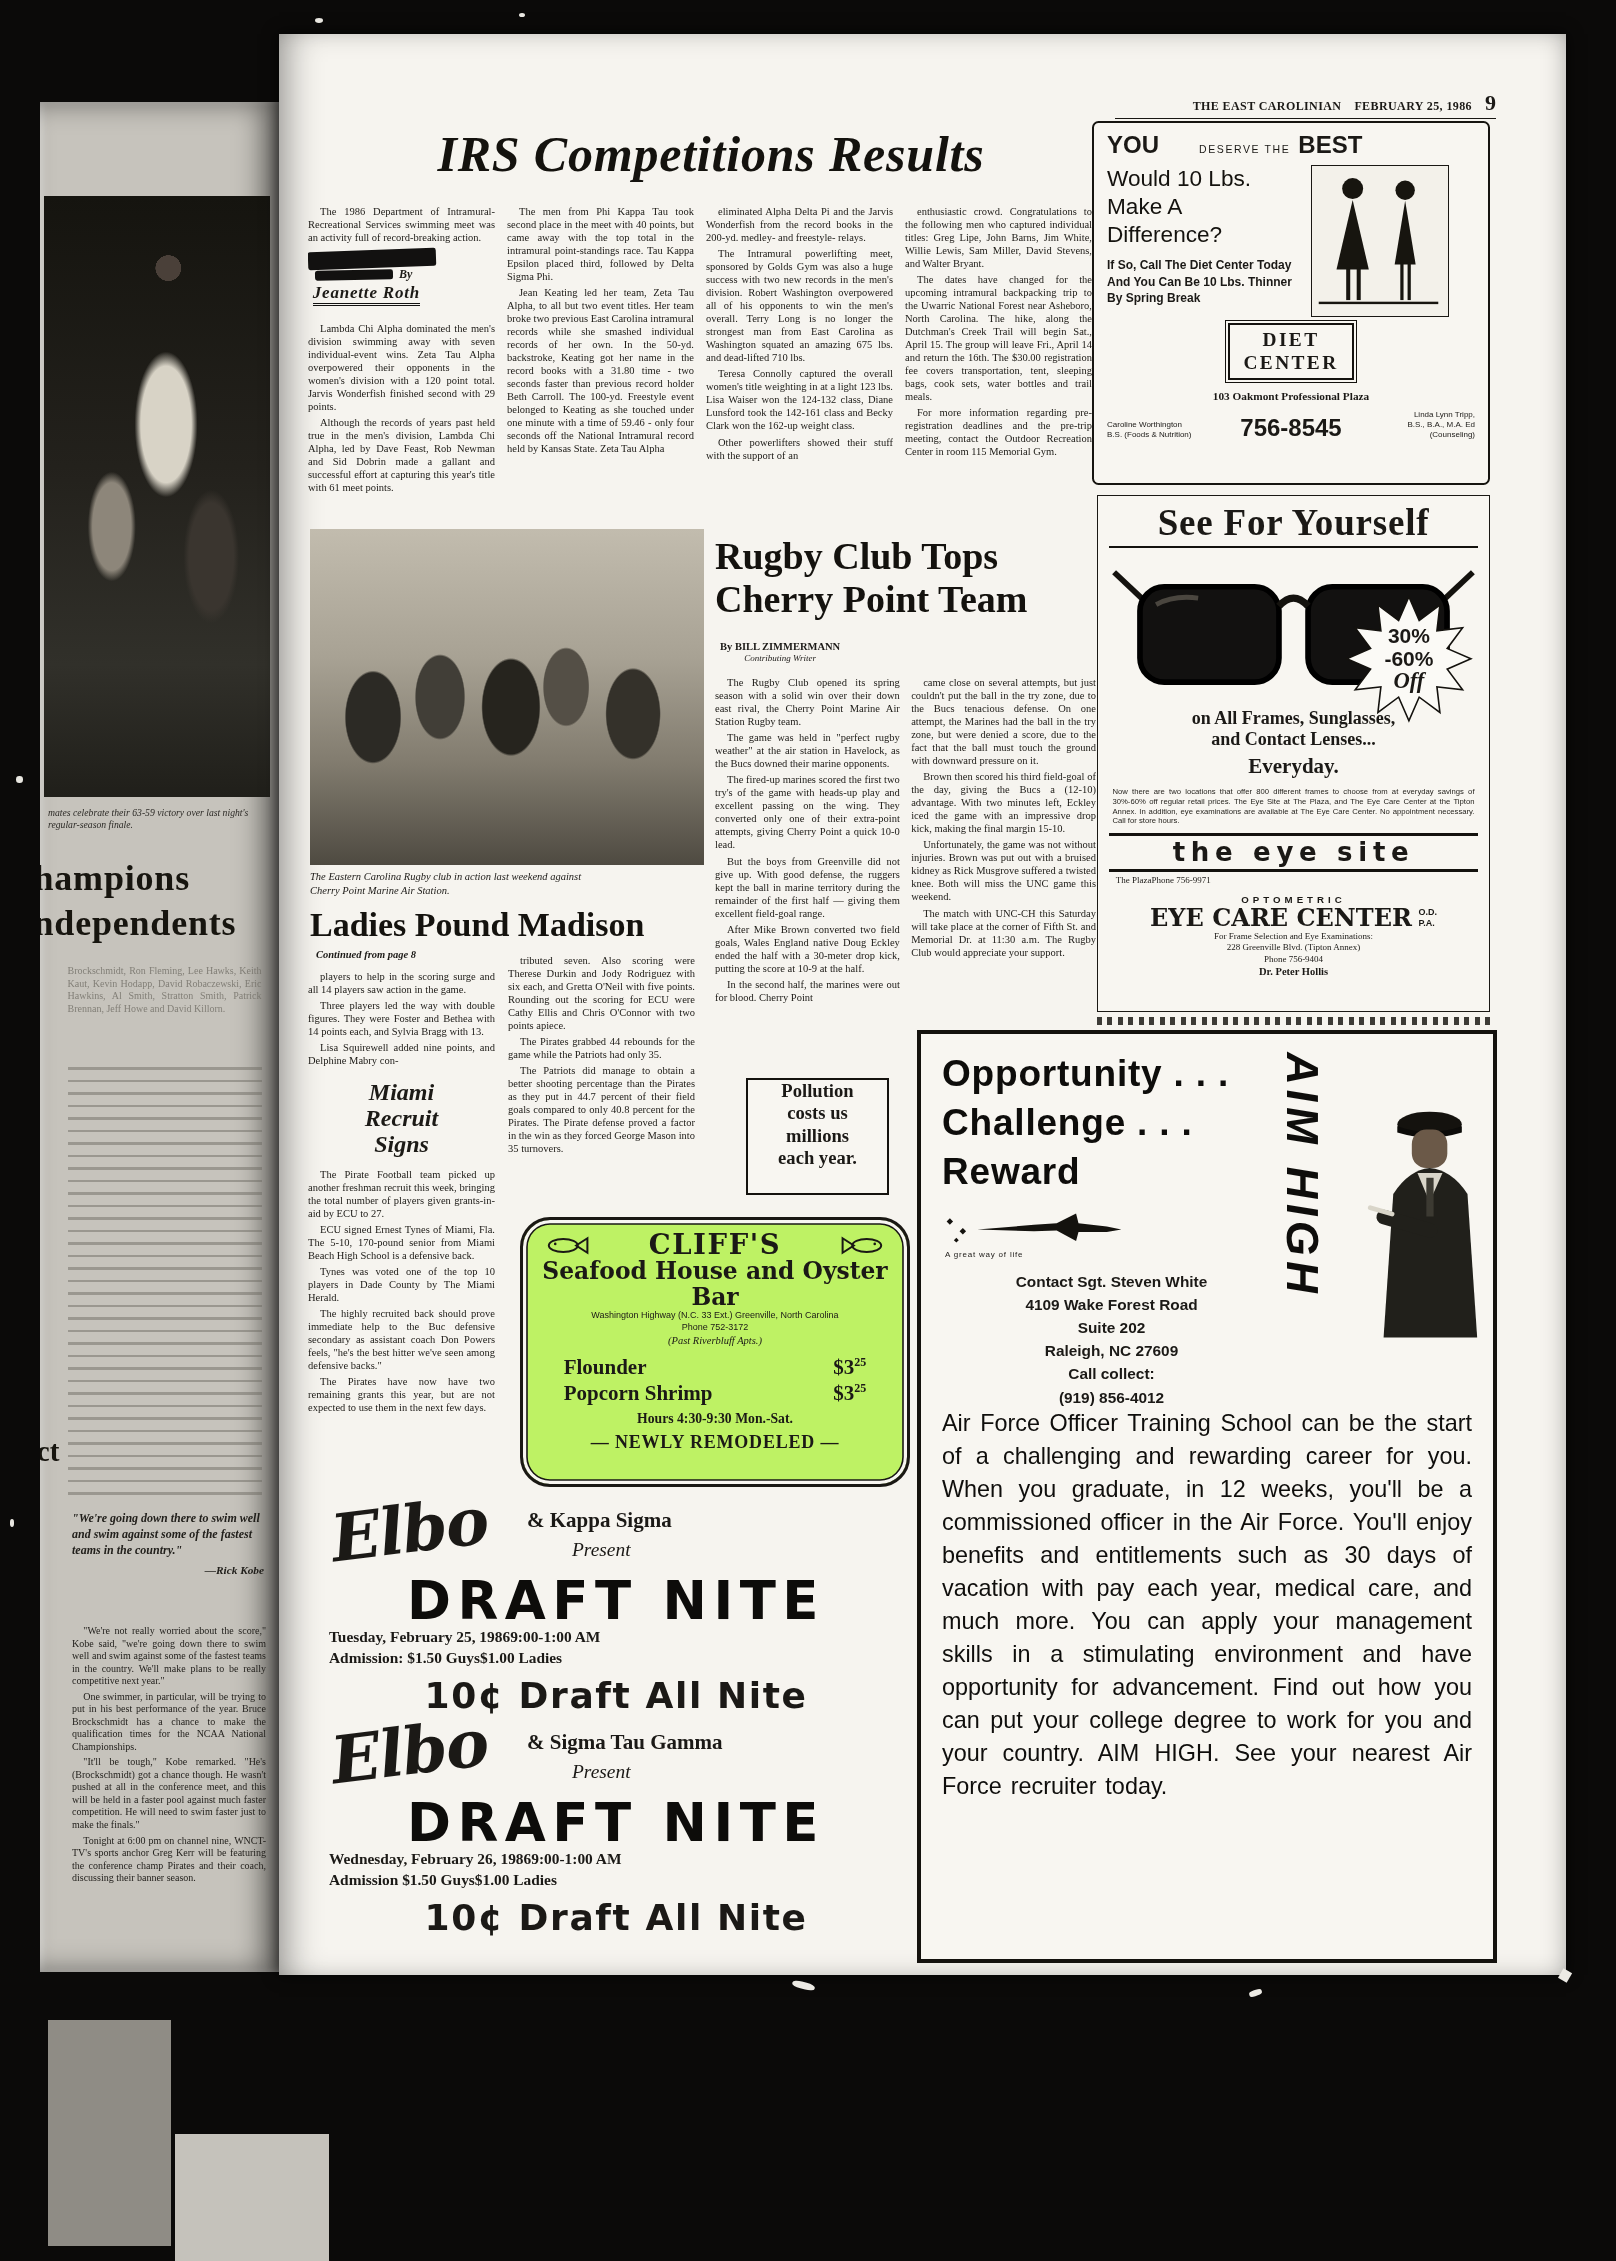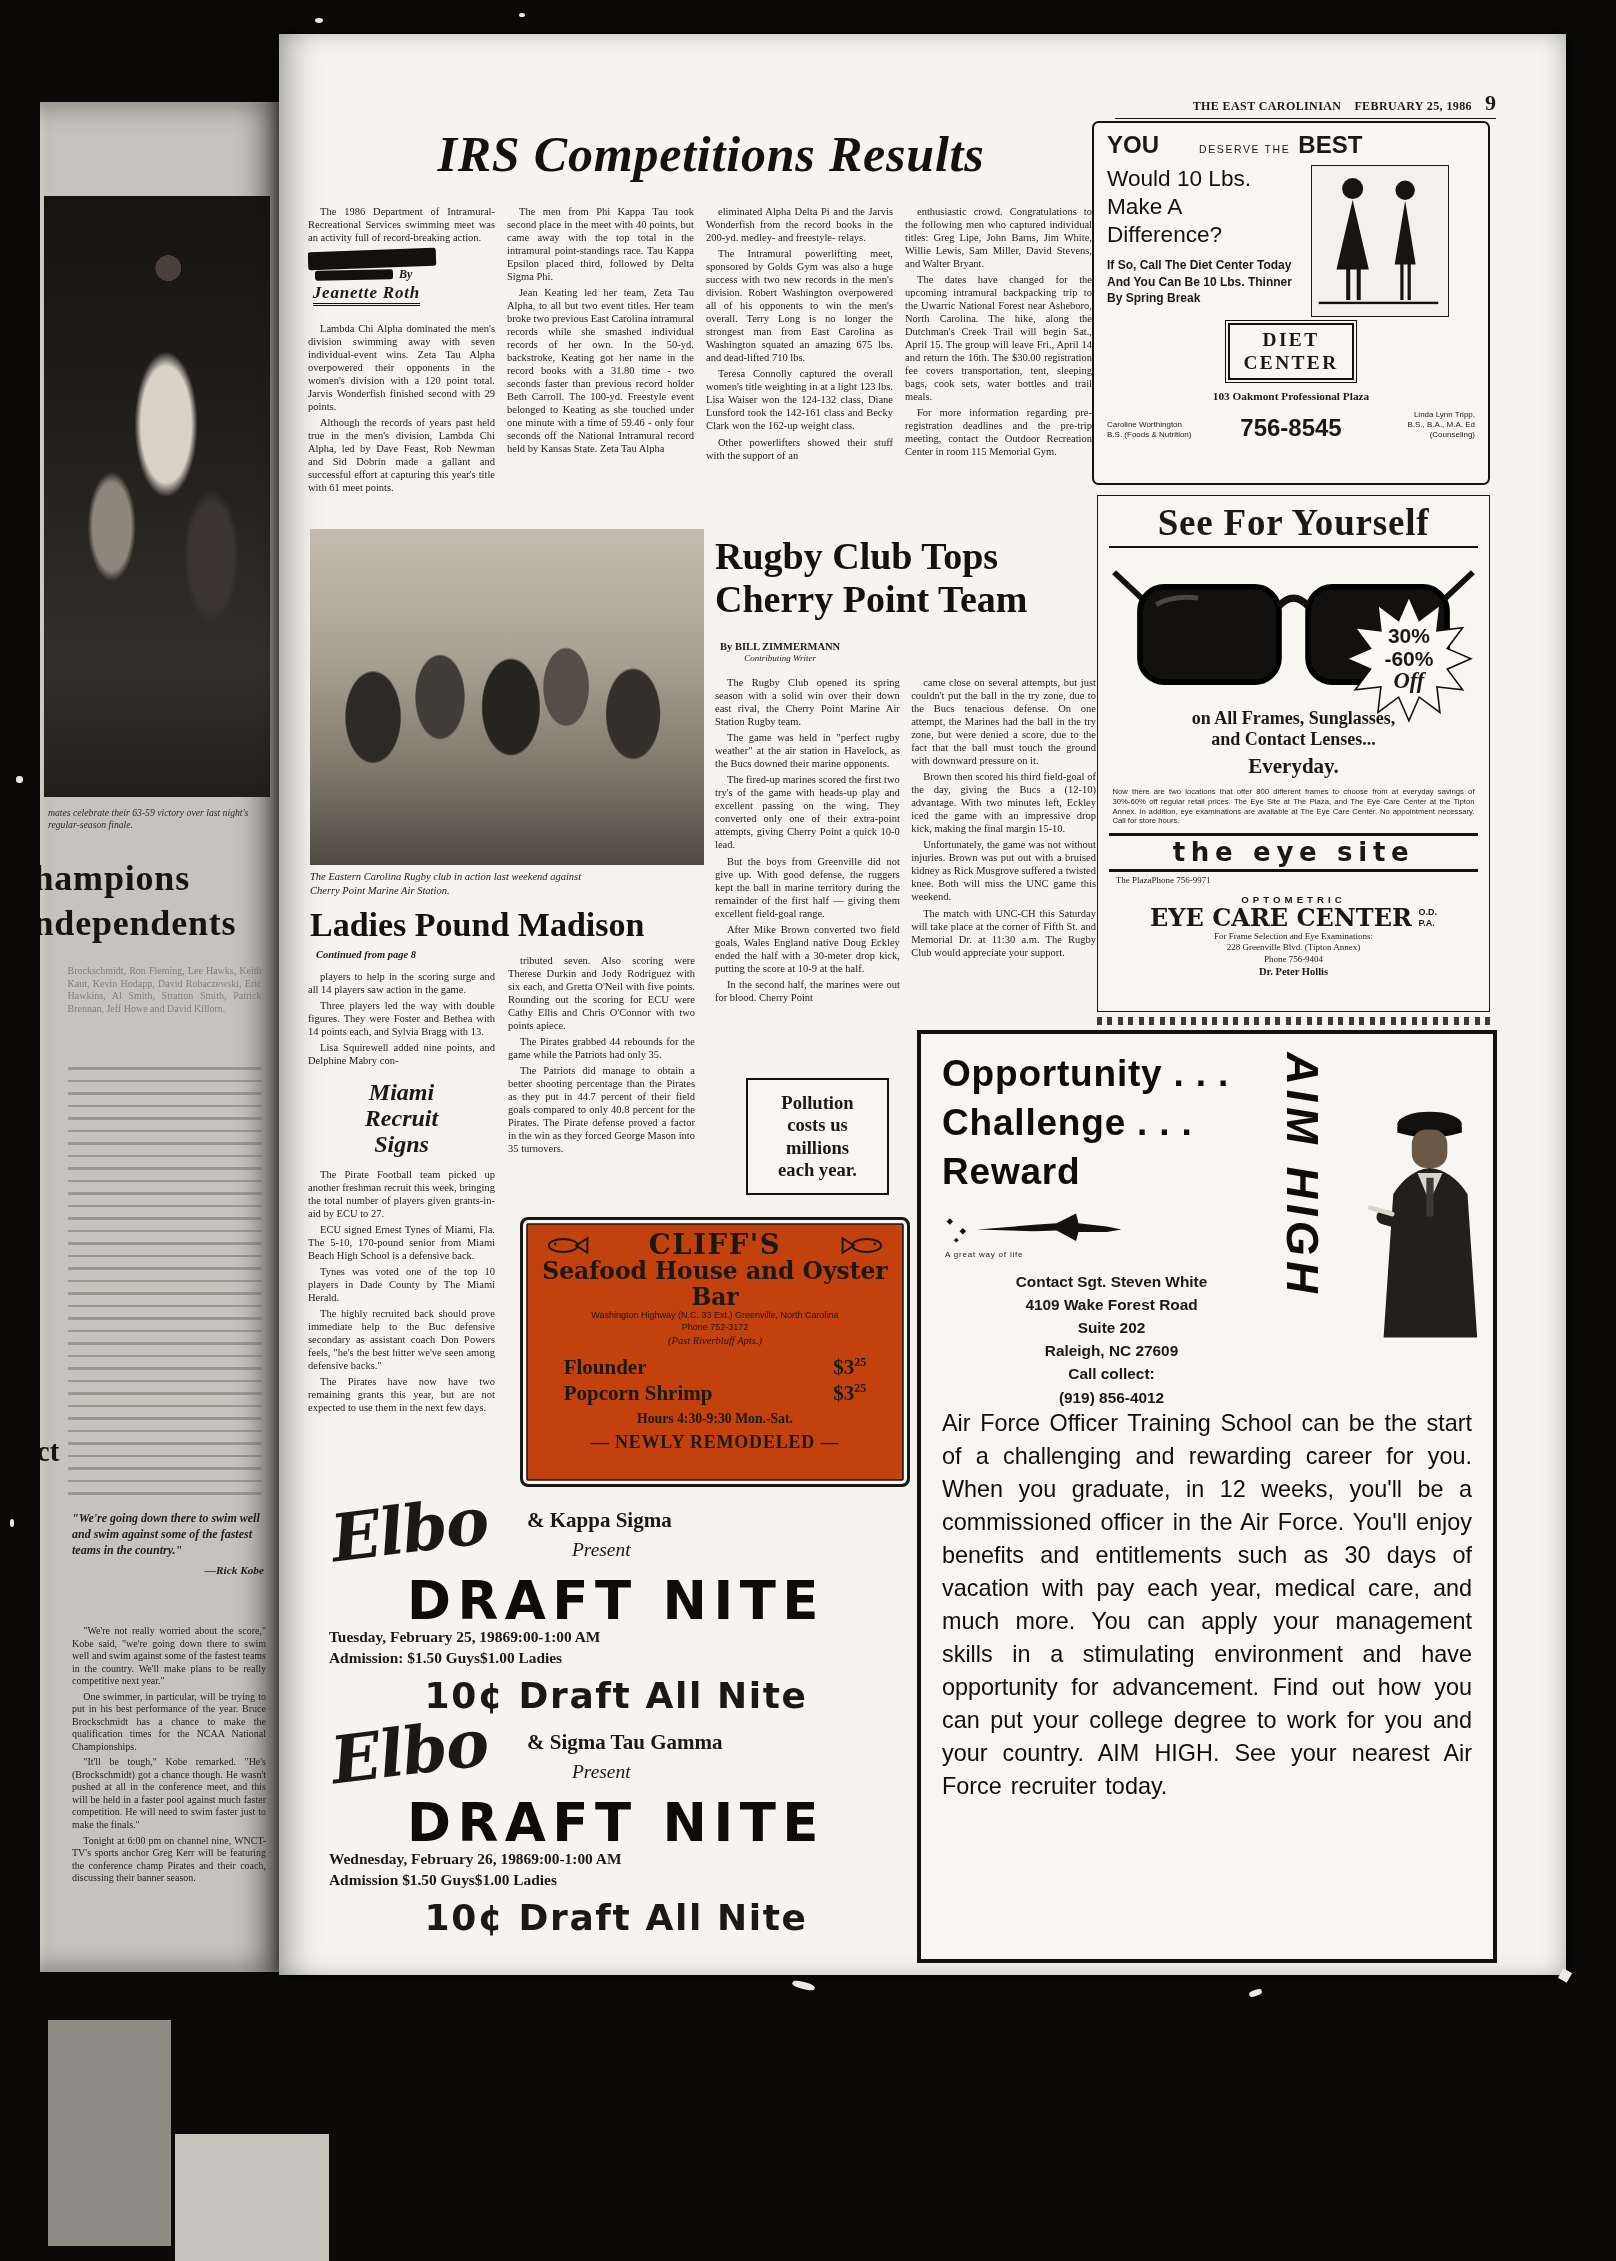--- a/index.html
+++ b/index.html
@@ -127,7 +127,7 @@
 
   
   .pollution{position:absolute;left:467px;top:1044px;width:139px;height:113px;border:2.4px solid #14120e;
-             background:#f8f6f1;display:flex;flex-direction:column;justify-content:center;
+             background:#f8f6f1;display:flex;flex-direction:column;
              text-align:center;font:700 18.6px/1.2 "Liberation Serif",serif;}
 
   

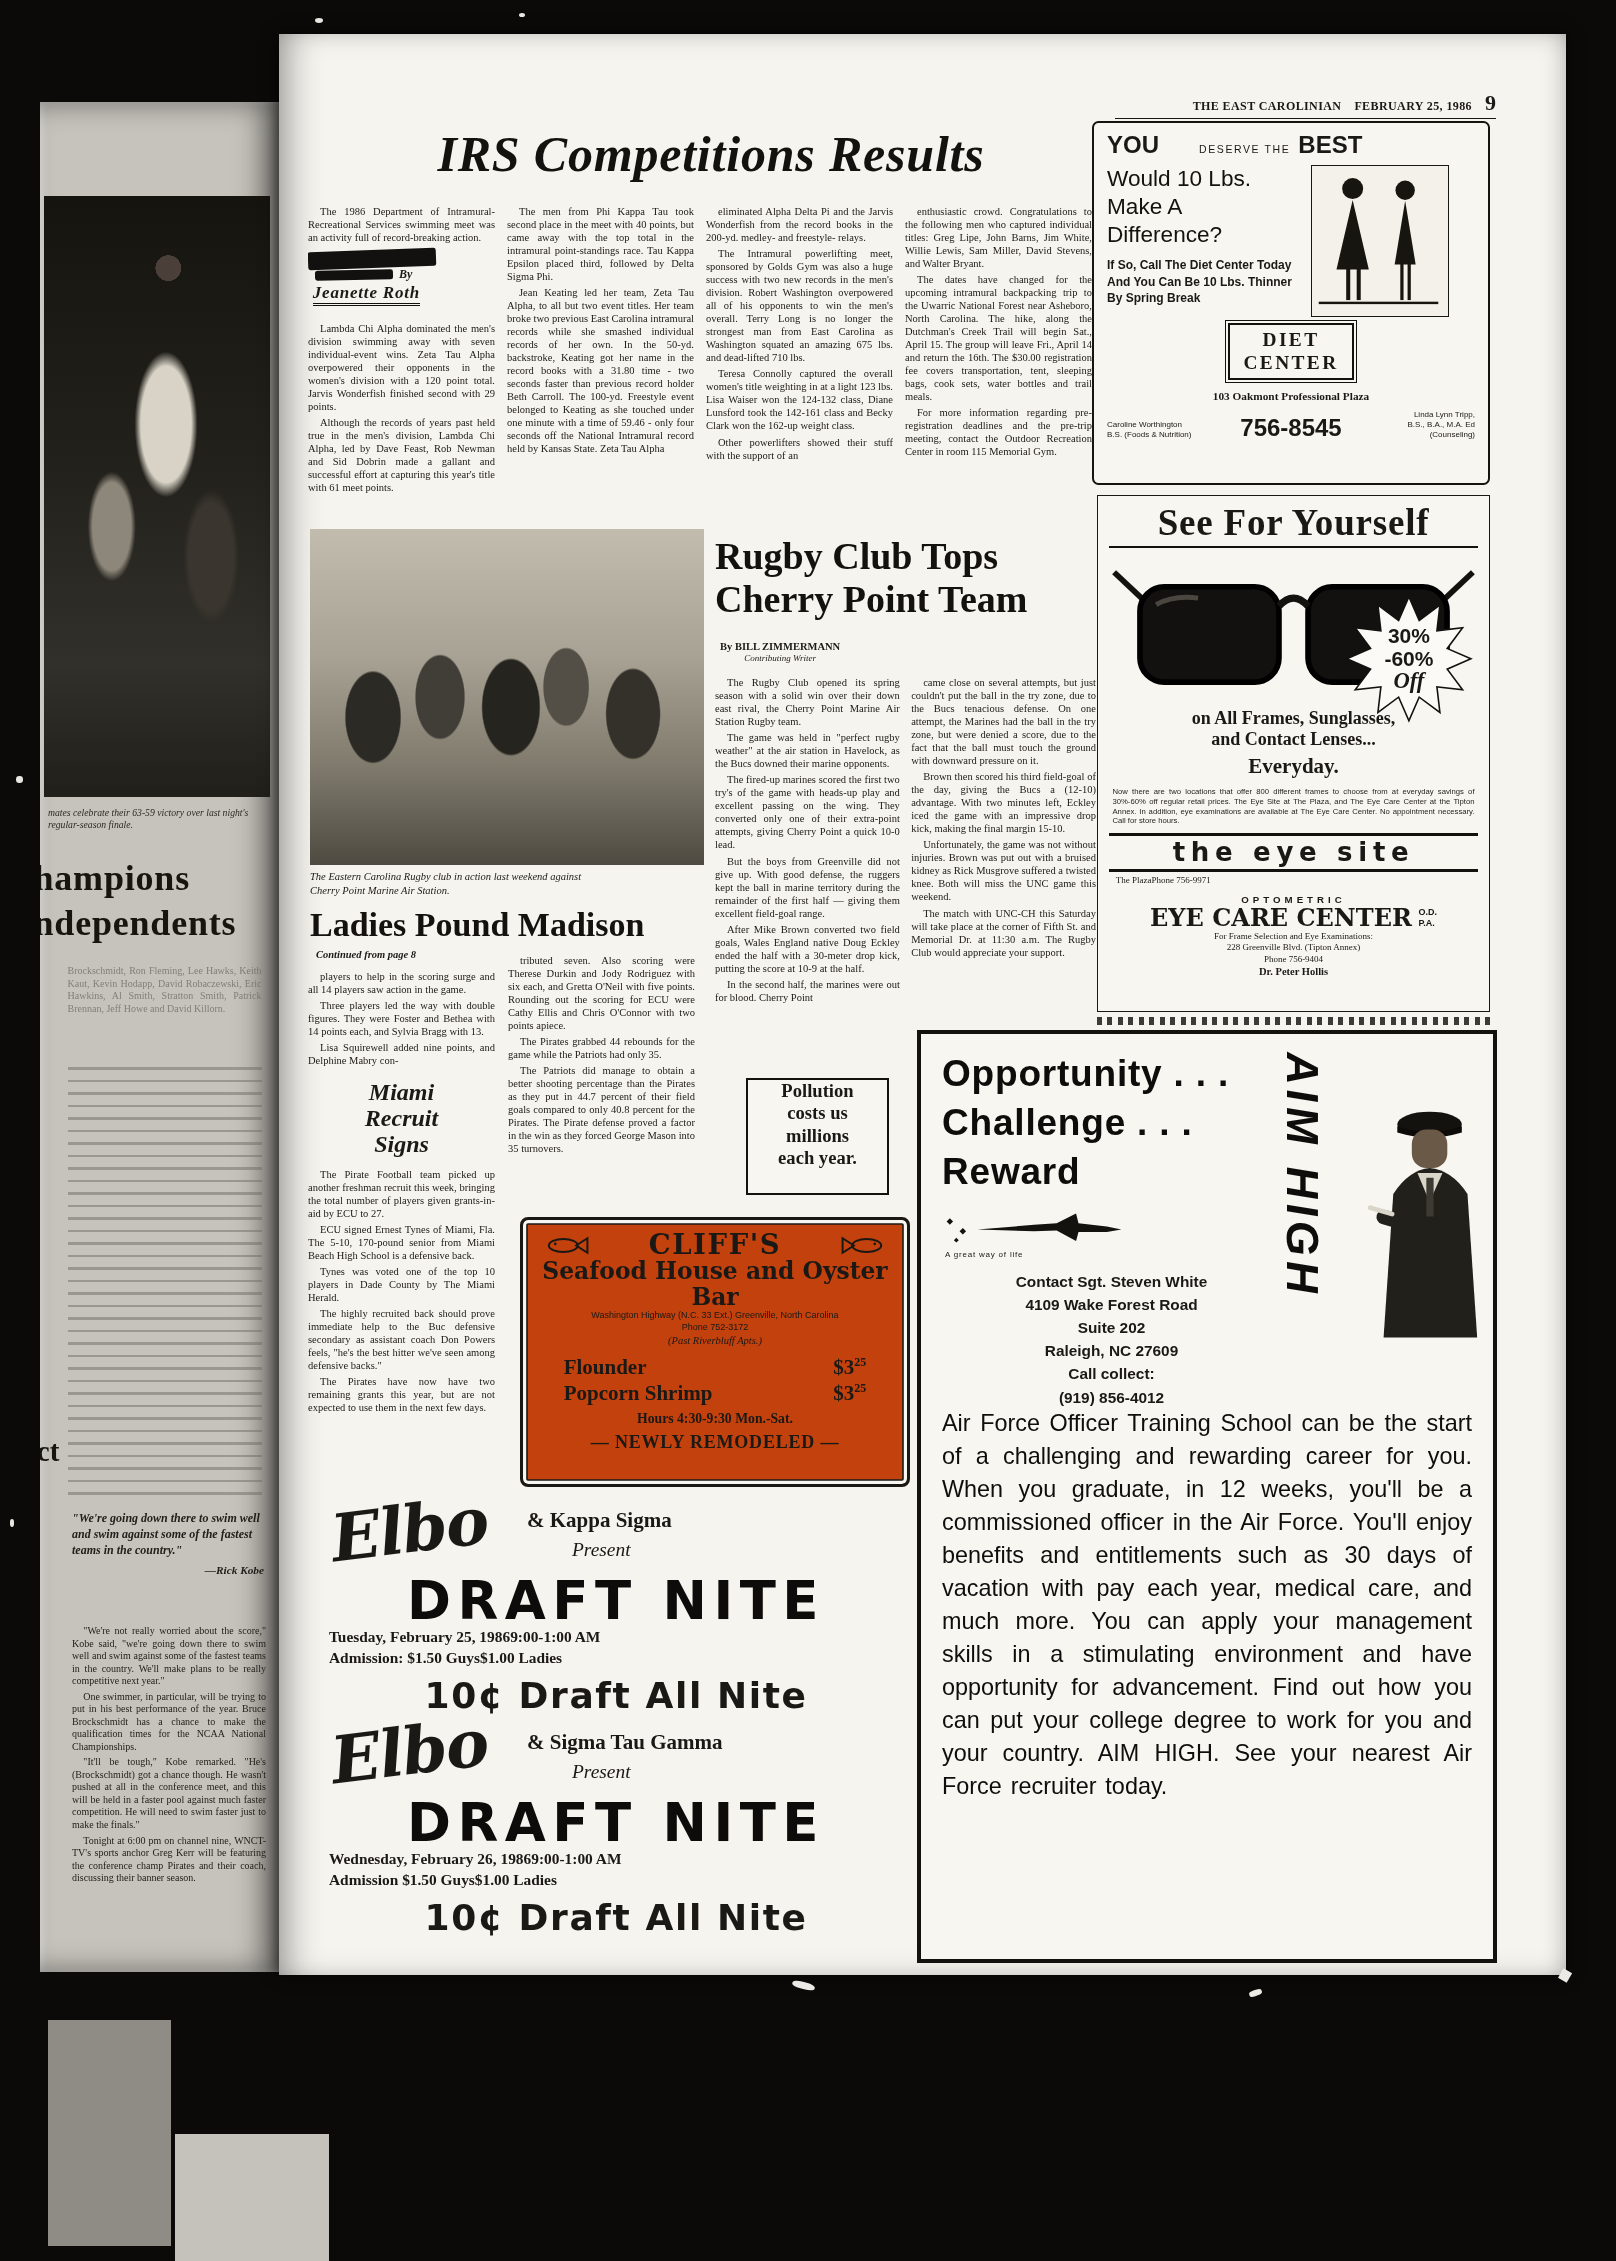--- a/index.html
+++ b/index.html
@@ -132,7 +132,7 @@
 
   
   .cliffs{position:absolute;left:241px;top:1183px;width:390px;height:270px;border:3.2px solid #1a1814;
-          border-radius:8px;background:#c2410c;box-shadow:inset 0 0 0 3.2px #f8f6f1, inset 0 0 0 4.8px #1a1814;
+          border-radius:30px;background:#bef264;box-shadow:inset 0 0 0 3.2px #f8f6f1, inset 0 0 0 4.8px #1a1814;
           padding:11.3px 16px;box-sizing:border-box;text-align:center;}
   .cliffs-name{font:700 27.5px/1 "DejaVu Serif",serif;letter-spacing:1.6px;}
   .cliffs-sub{font:700 23.4px/1.1 "DejaVu Serif",serif;}

